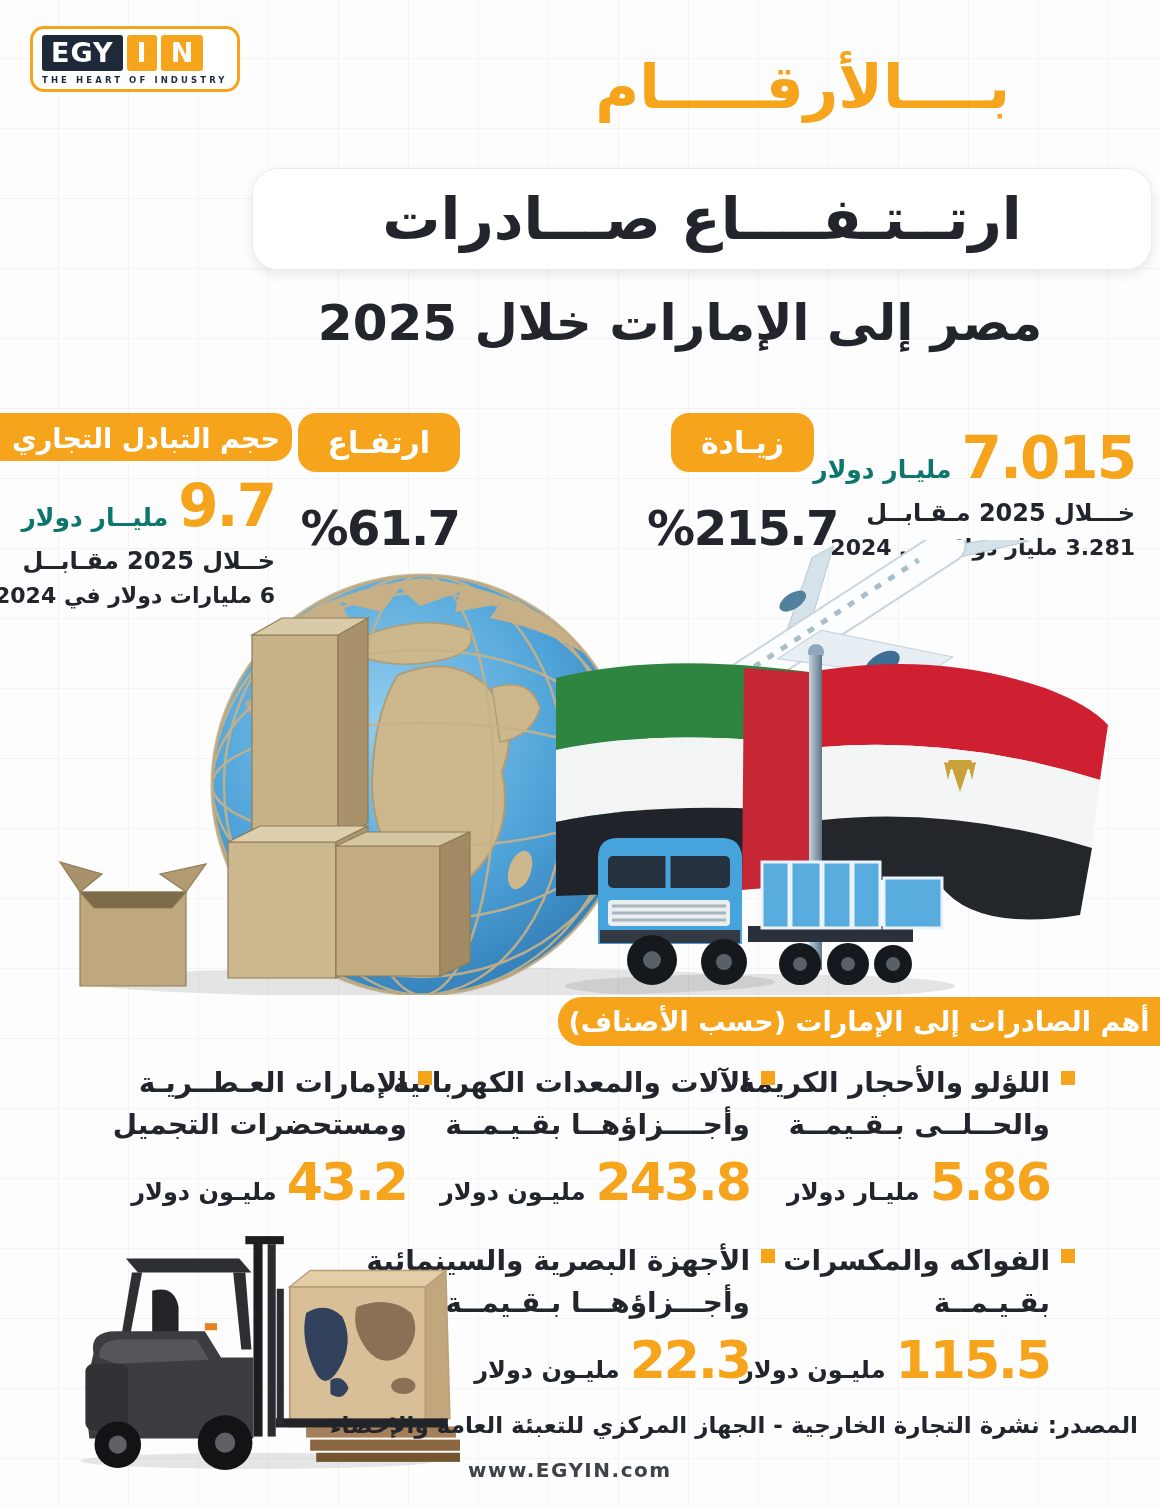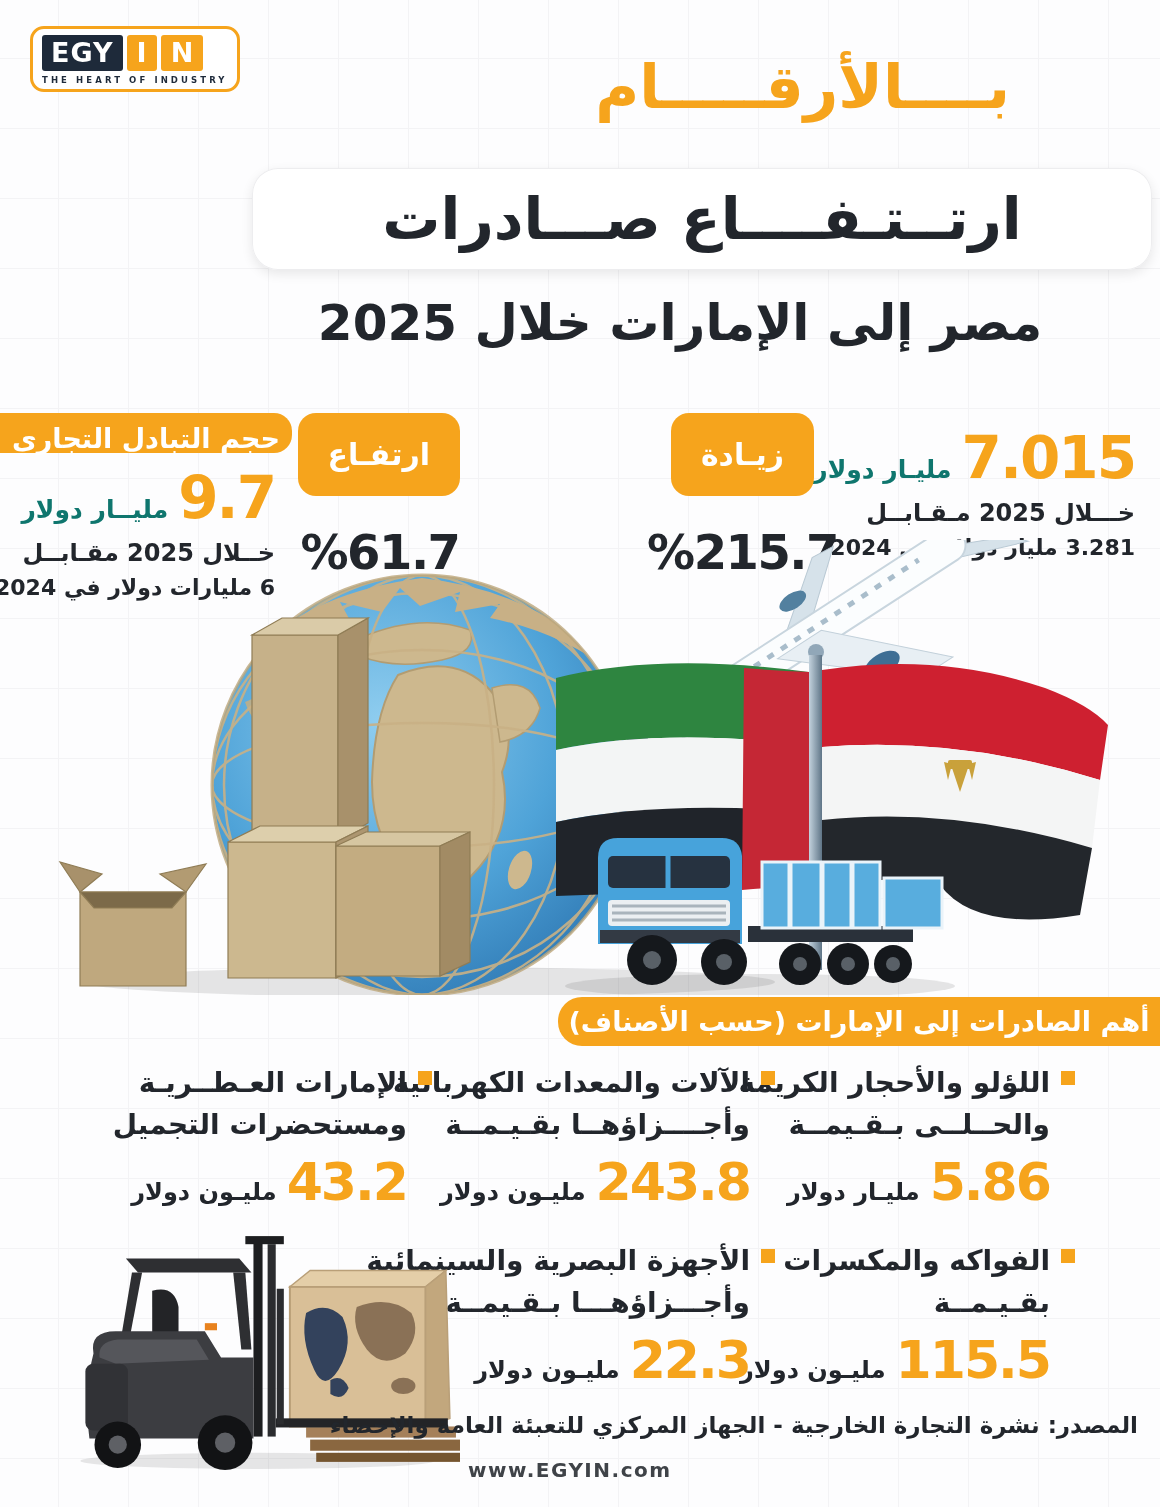--- a/index.html
+++ b/index.html
@@ -34,7 +34,7 @@
   
   .stat{position:absolute;top:413px;direction:rtl;}
   .badge{background:#F6A41C;color:#fff;font-weight:bold;text-align:center;}
-  .badge-block{display:block;height:40px;line-height:52px;font-size:27px;white-space:nowrap;}
+  .badge-block{display:block;height:48px;line-height:52px;font-size:27px;white-space:nowrap;}
   .flush-right{border-radius:18px 0 0 18px;}
   .flush-left{border-radius:0 18px 18px 0;}
   .badge-pill{display:inline-block;border-radius:18px;font-size:30px;padding:24px 30px;white-space:nowrap;}

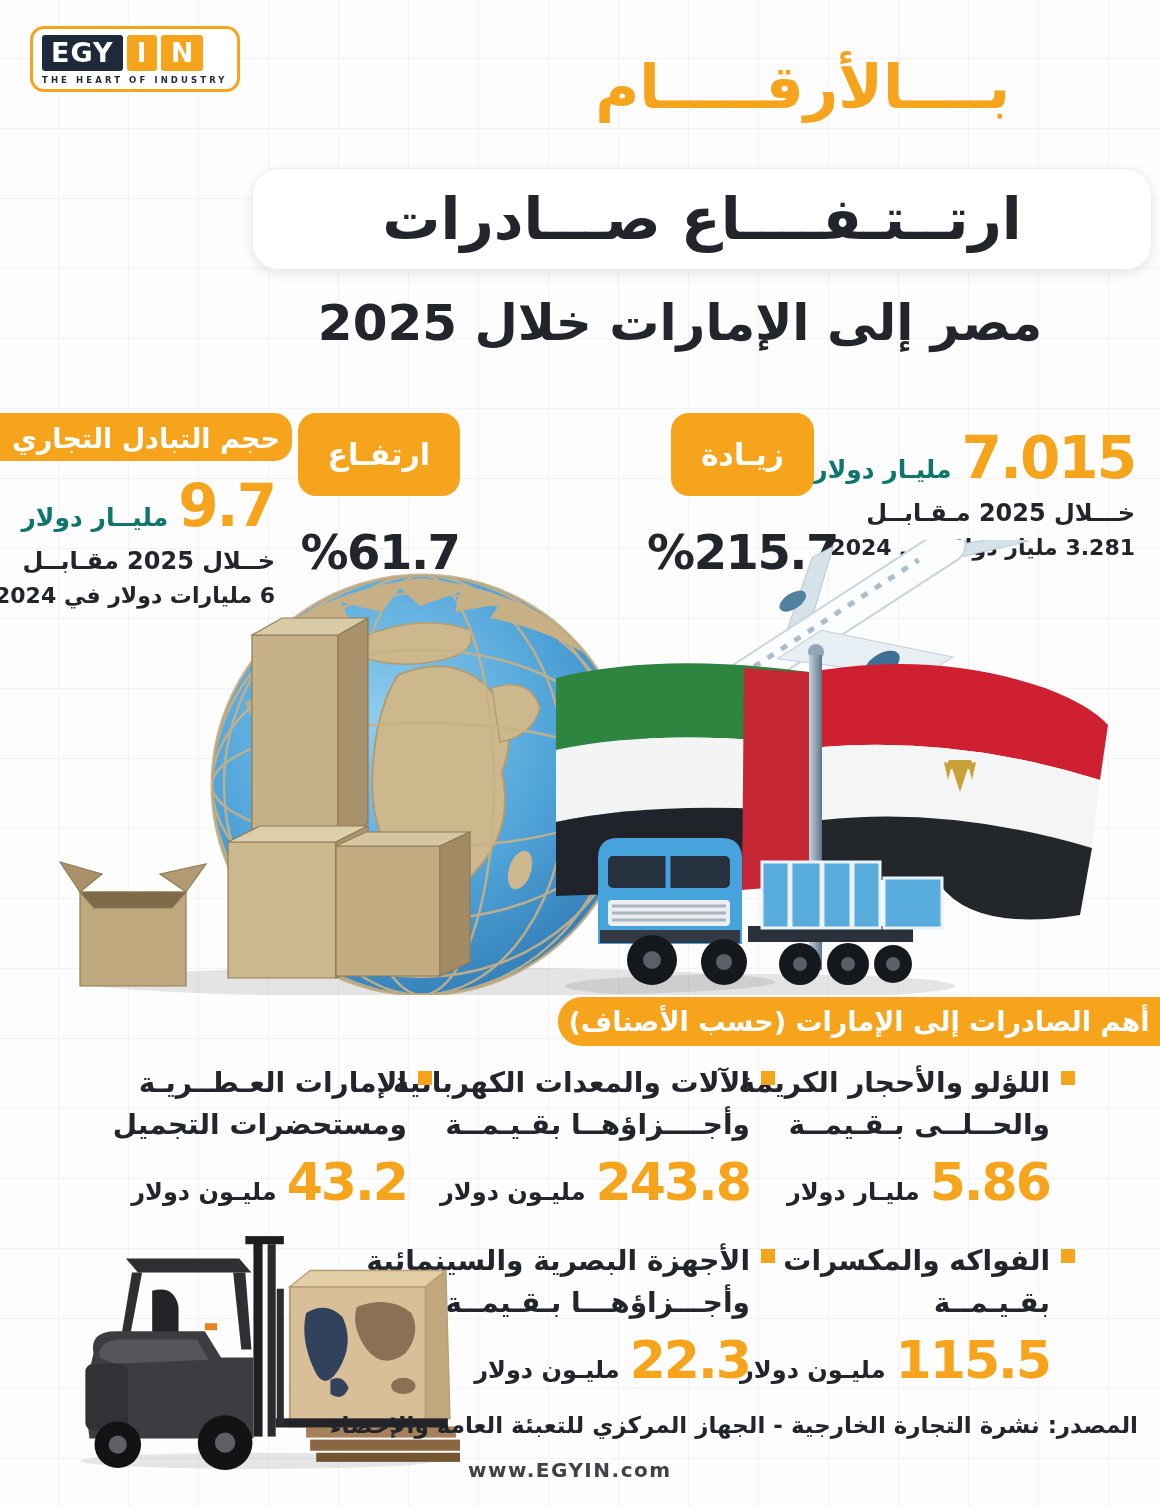--- a/index.html
+++ b/index.html
@@ -37,7 +37,7 @@
   .badge-block{display:block;height:48px;line-height:52px;font-size:27px;white-space:nowrap;}
   .flush-right{border-radius:18px 0 0 18px;}
   .flush-left{border-radius:0 18px 18px 0;}
-  .badge-pill{display:inline-block;border-radius:18px;font-size:30px;padding:24px 30px;white-space:nowrap;}
+  .badge-pill{display:inline-block;border-radius:18px;font-size:30px;padding:12px 30px;white-space:nowrap;}
   .stat-right{right:0;width:300px;text-align:right;}
   .stat-left{left:0;width:292px;text-align:right;}
   .stat-right .rows{padding-right:25px;}

